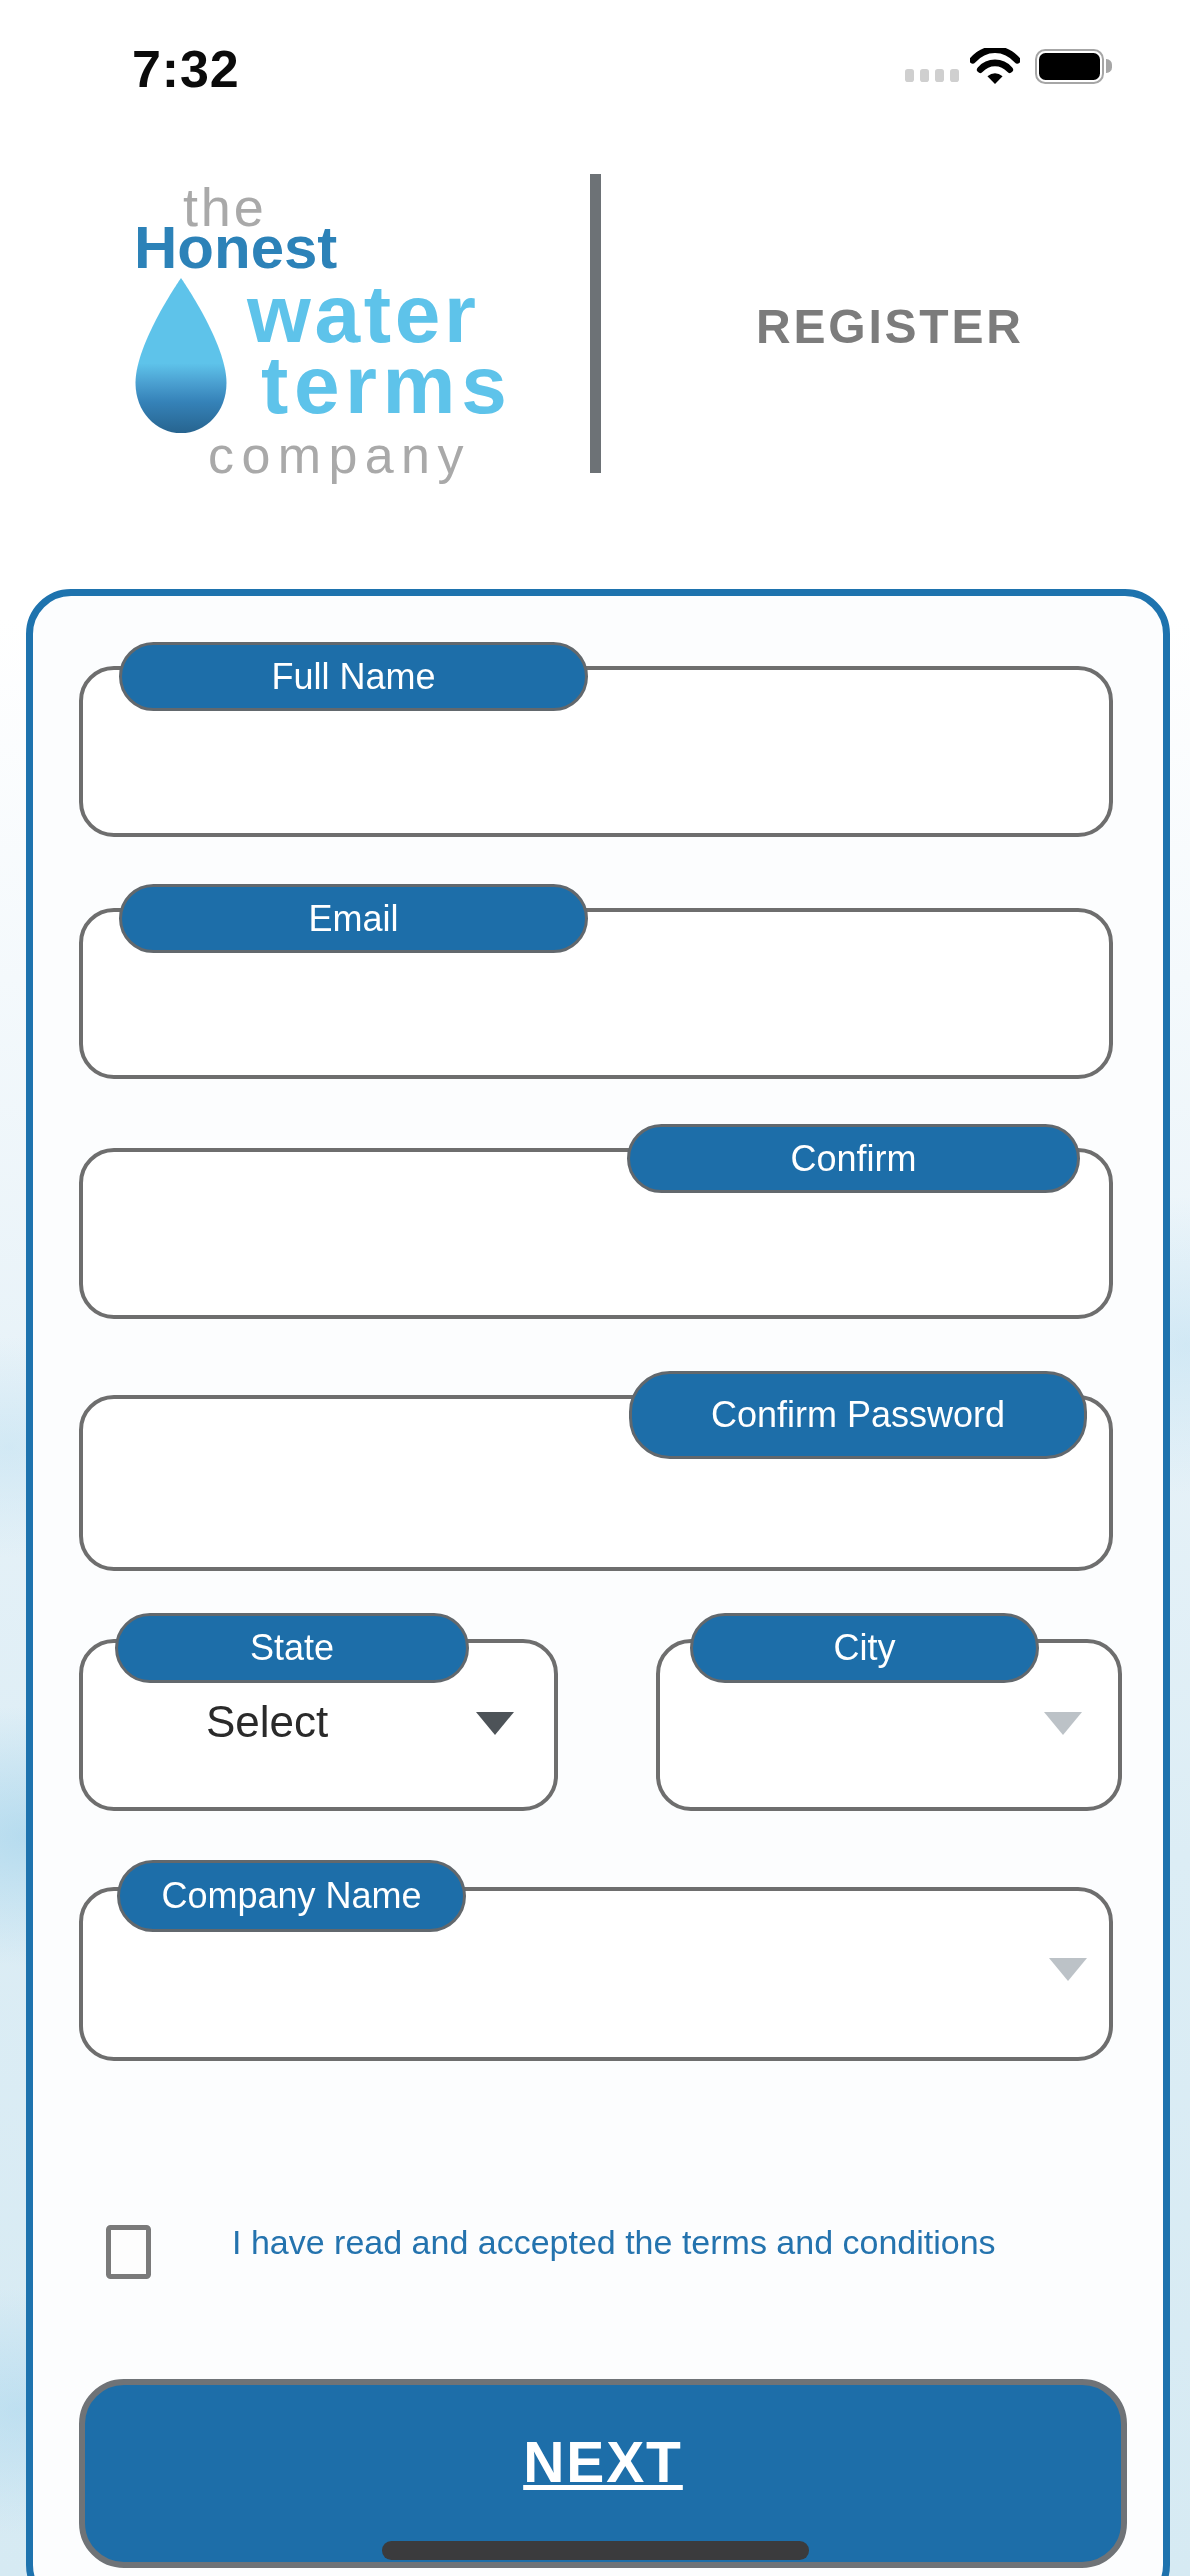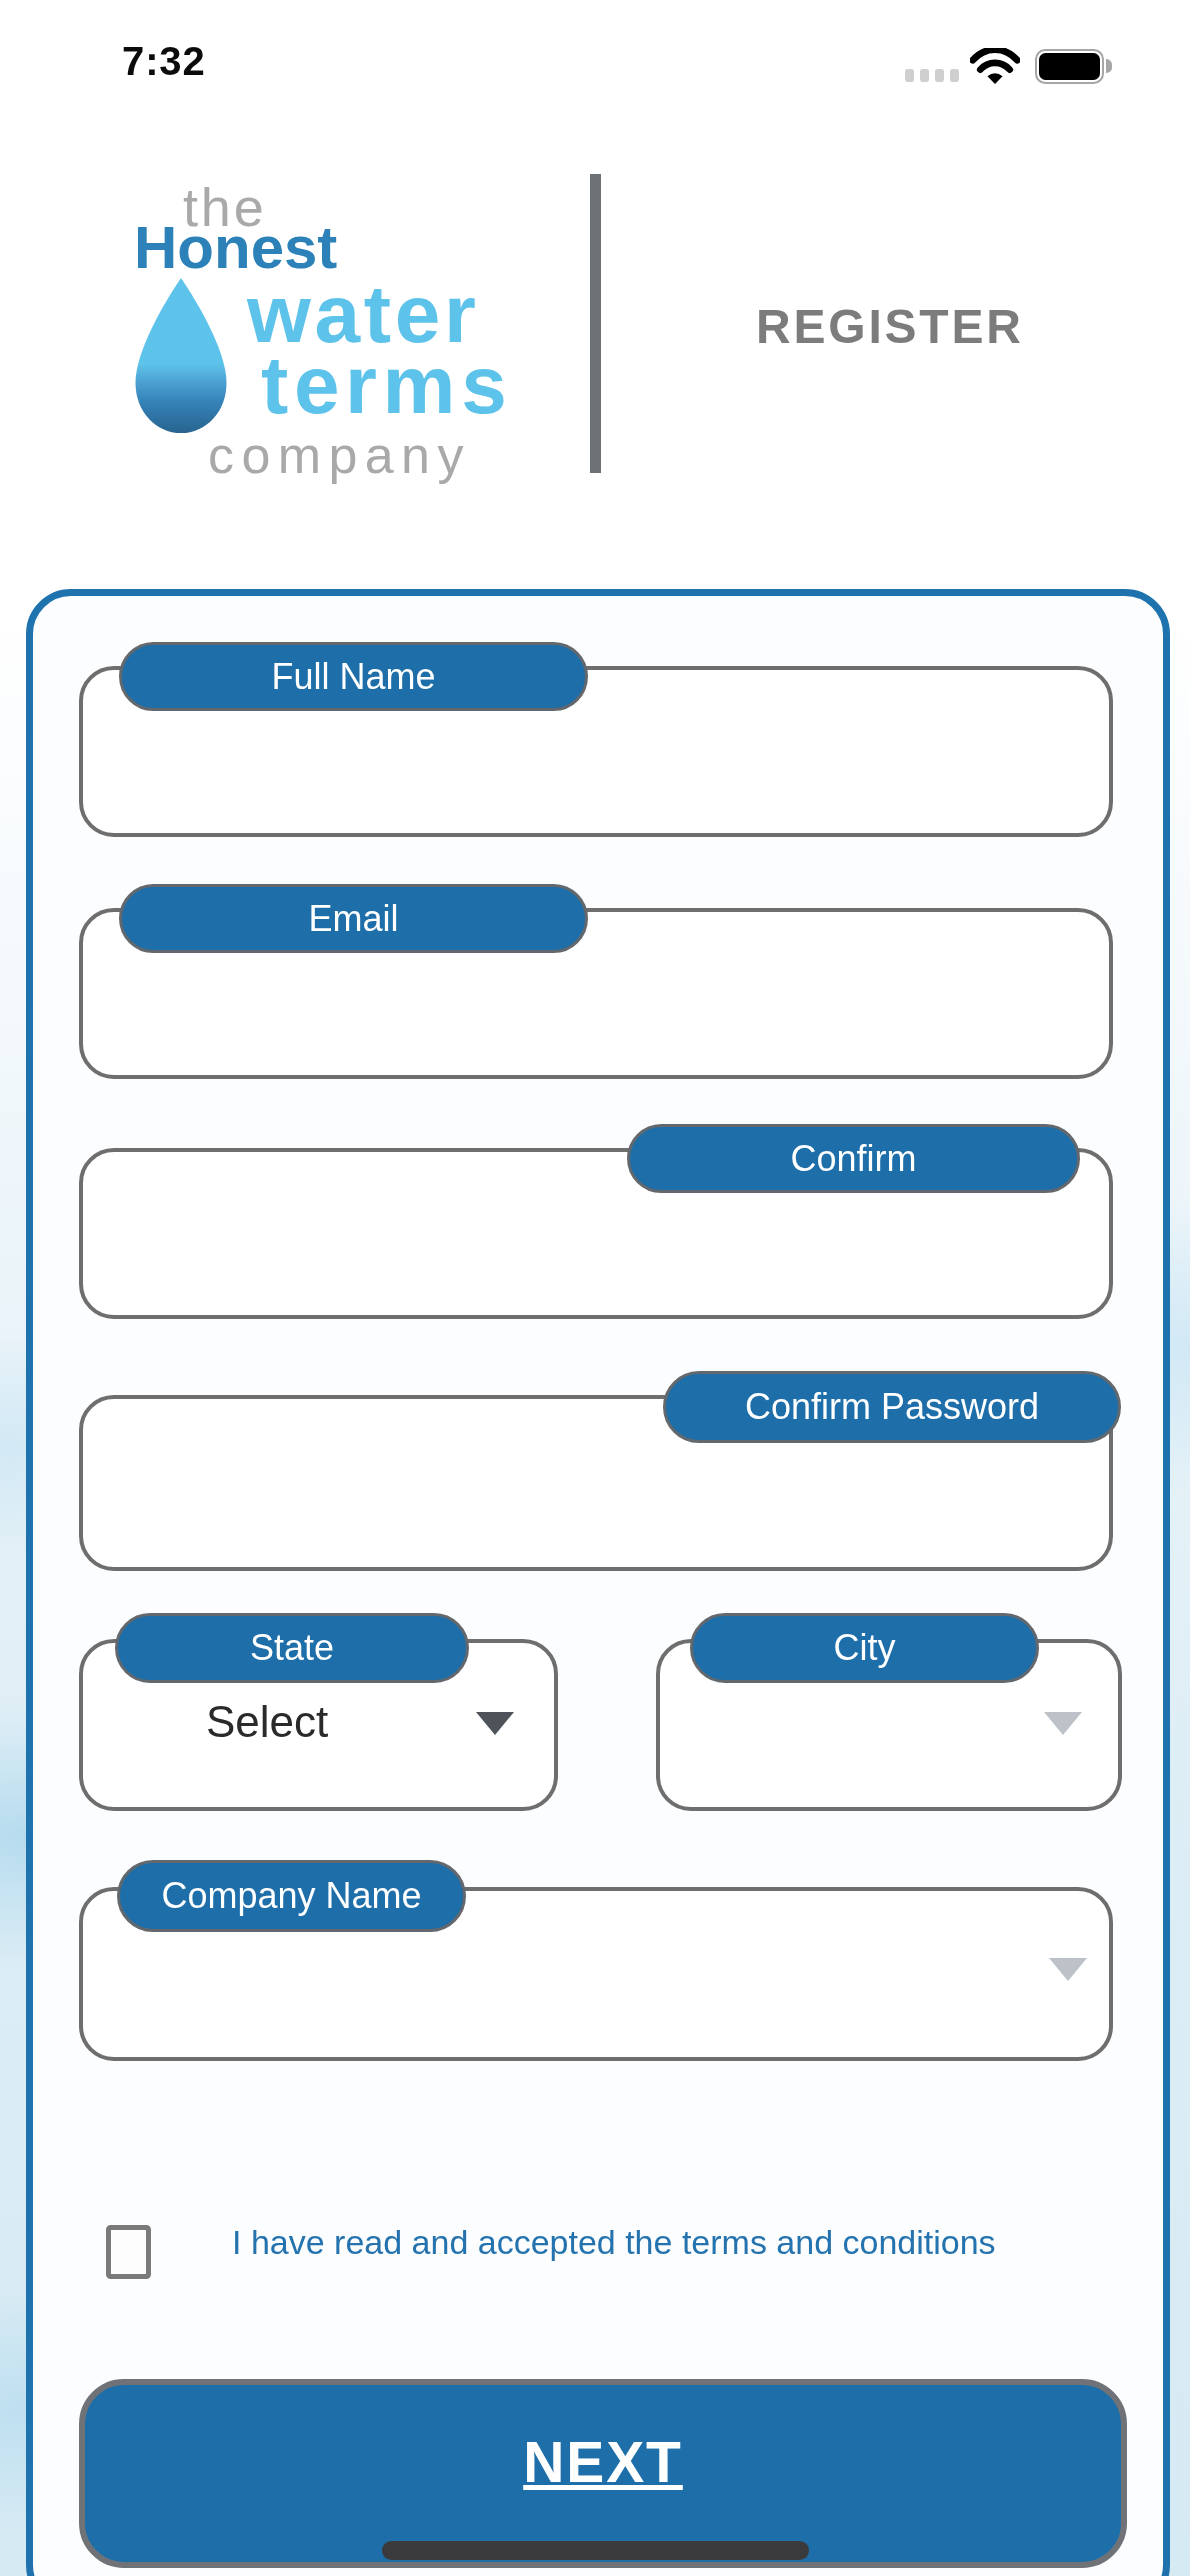--- a/index.html
+++ b/index.html
@@ -16,7 +16,7 @@
   .abs{position:absolute;}
 
   
-  .time{left:122px;top:39px;font-size:40px;font-weight:700;color:#0b0b0b;letter-spacing:0.9px;}
+  .time{left:132px;top:39px;font-size:52px;font-weight:700;color:#0b0b0b;letter-spacing:0.9px;}
   .cell-dots{left:905px;top:69px;display:flex;gap:5.6px;}
   .cell-dots span{width:9.3px;height:13px;border-radius:2.8px;background:#cfcfcf;display:block;}
   .wifi{left:970px;top:48px;}

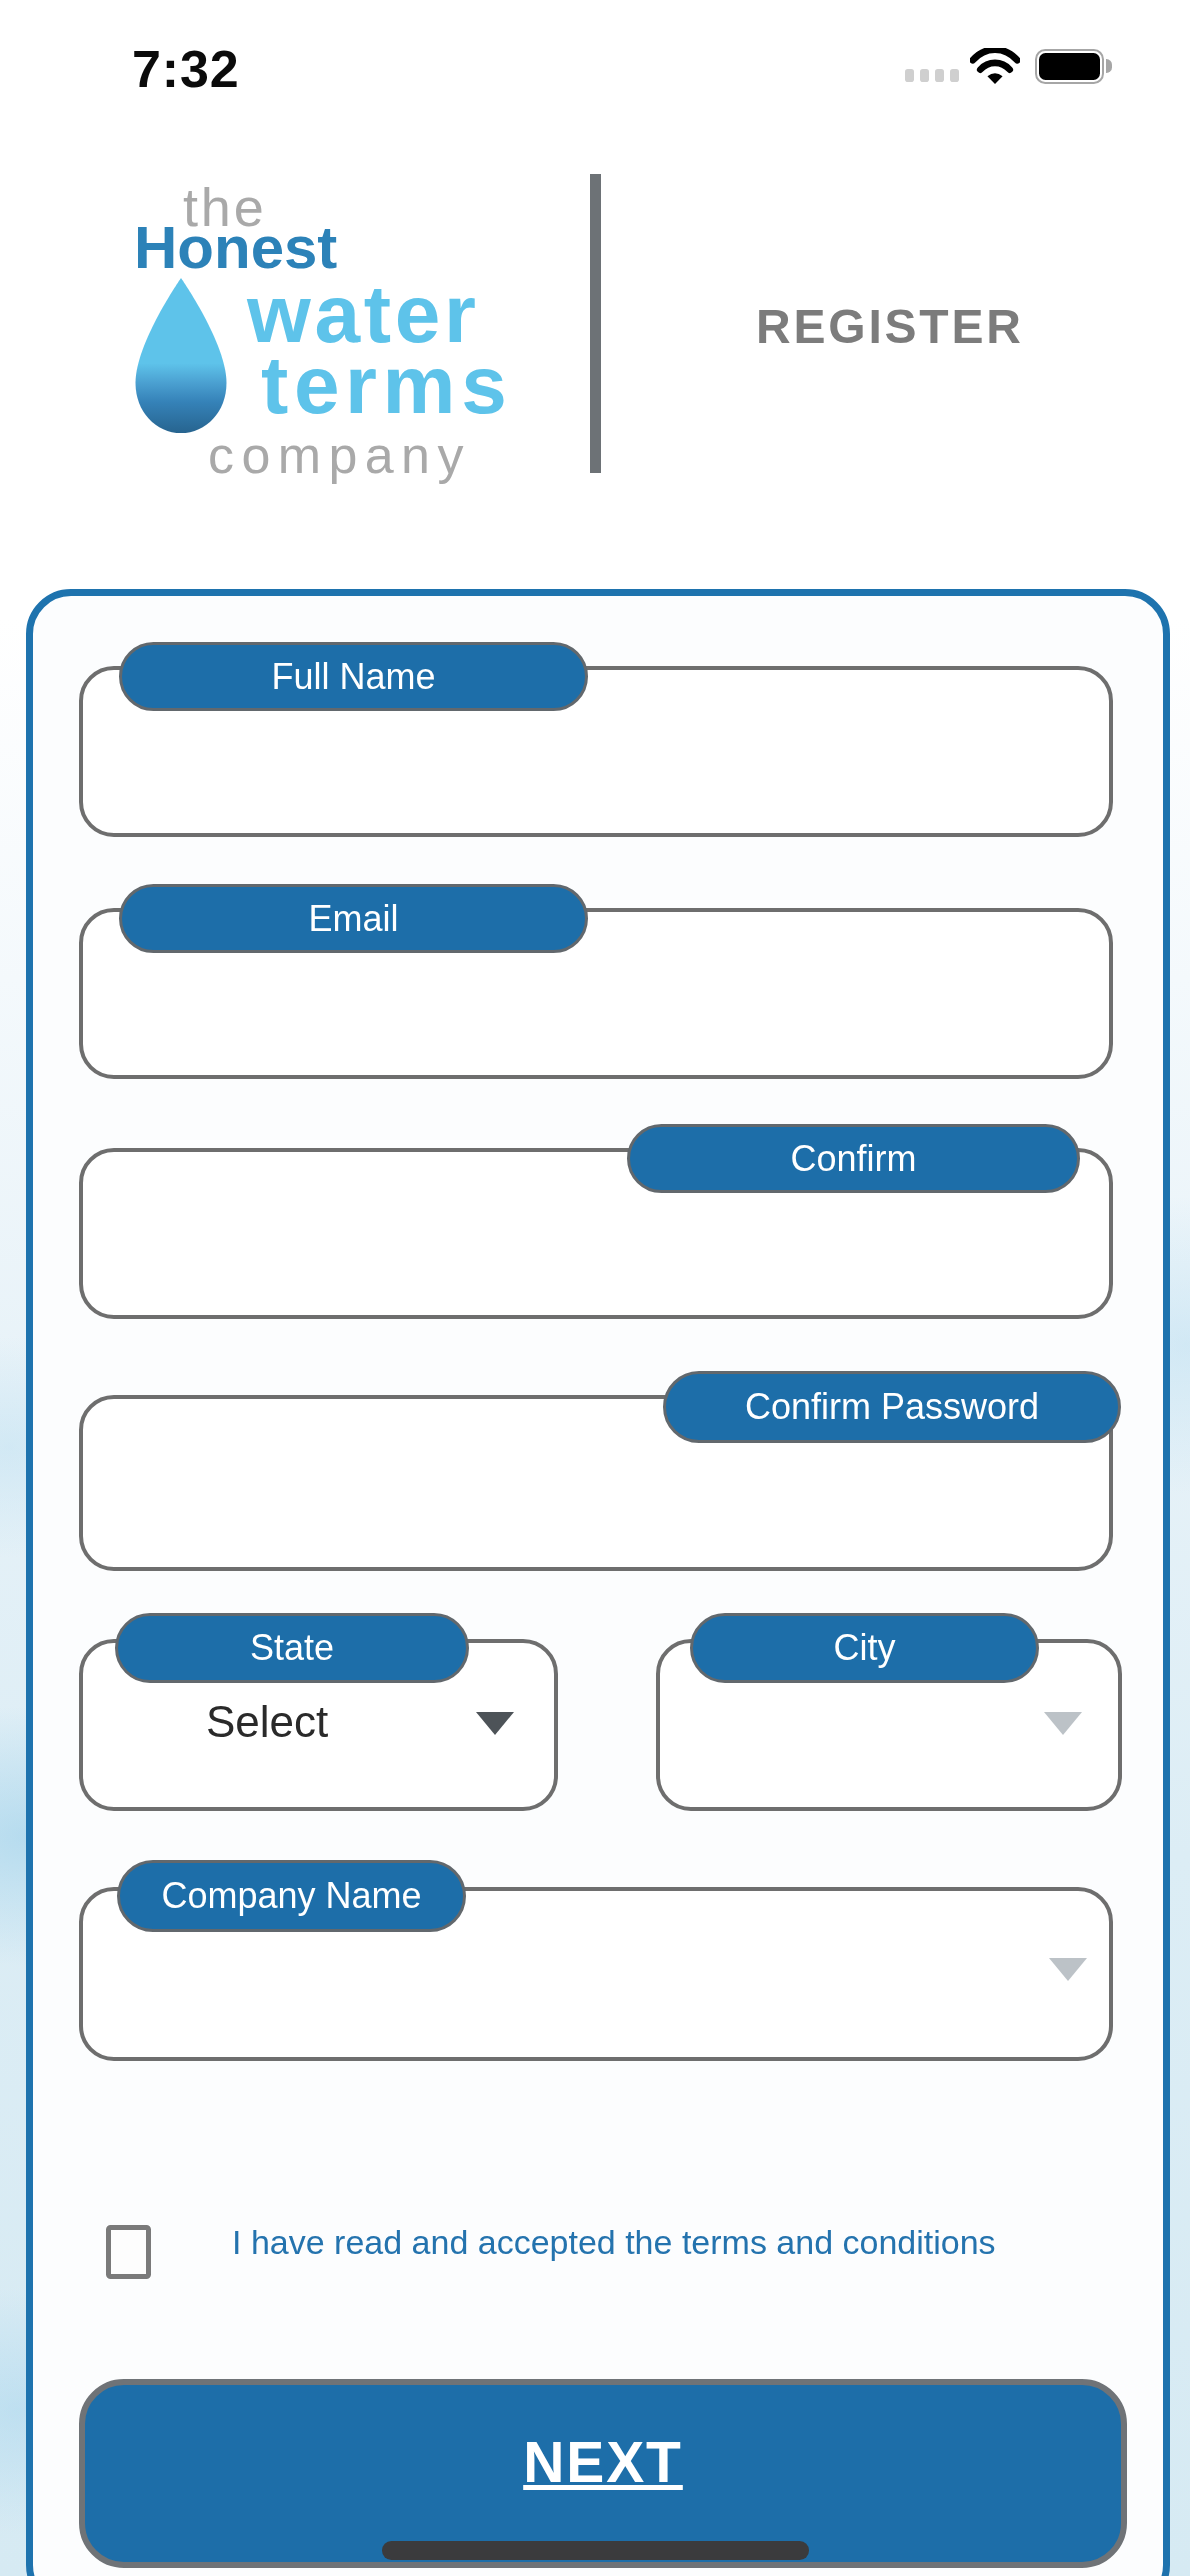--- a/index.html
+++ b/index.html
@@ -135,7 +135,7 @@
   <div class="abs fieldbox" style="left:79px;top:1395px;width:1034px;height:176px;">
     <input type="password" value="" style="">
   </div>
-  <div class="abs pill" style="left:663px;top:1371px;width:458px;height:72px;">
+  <div class="abs pill" style="left:629px;top:1371px;width:458px;height:88px;">
     <span>Confirm Password</span>
   </div>
 

